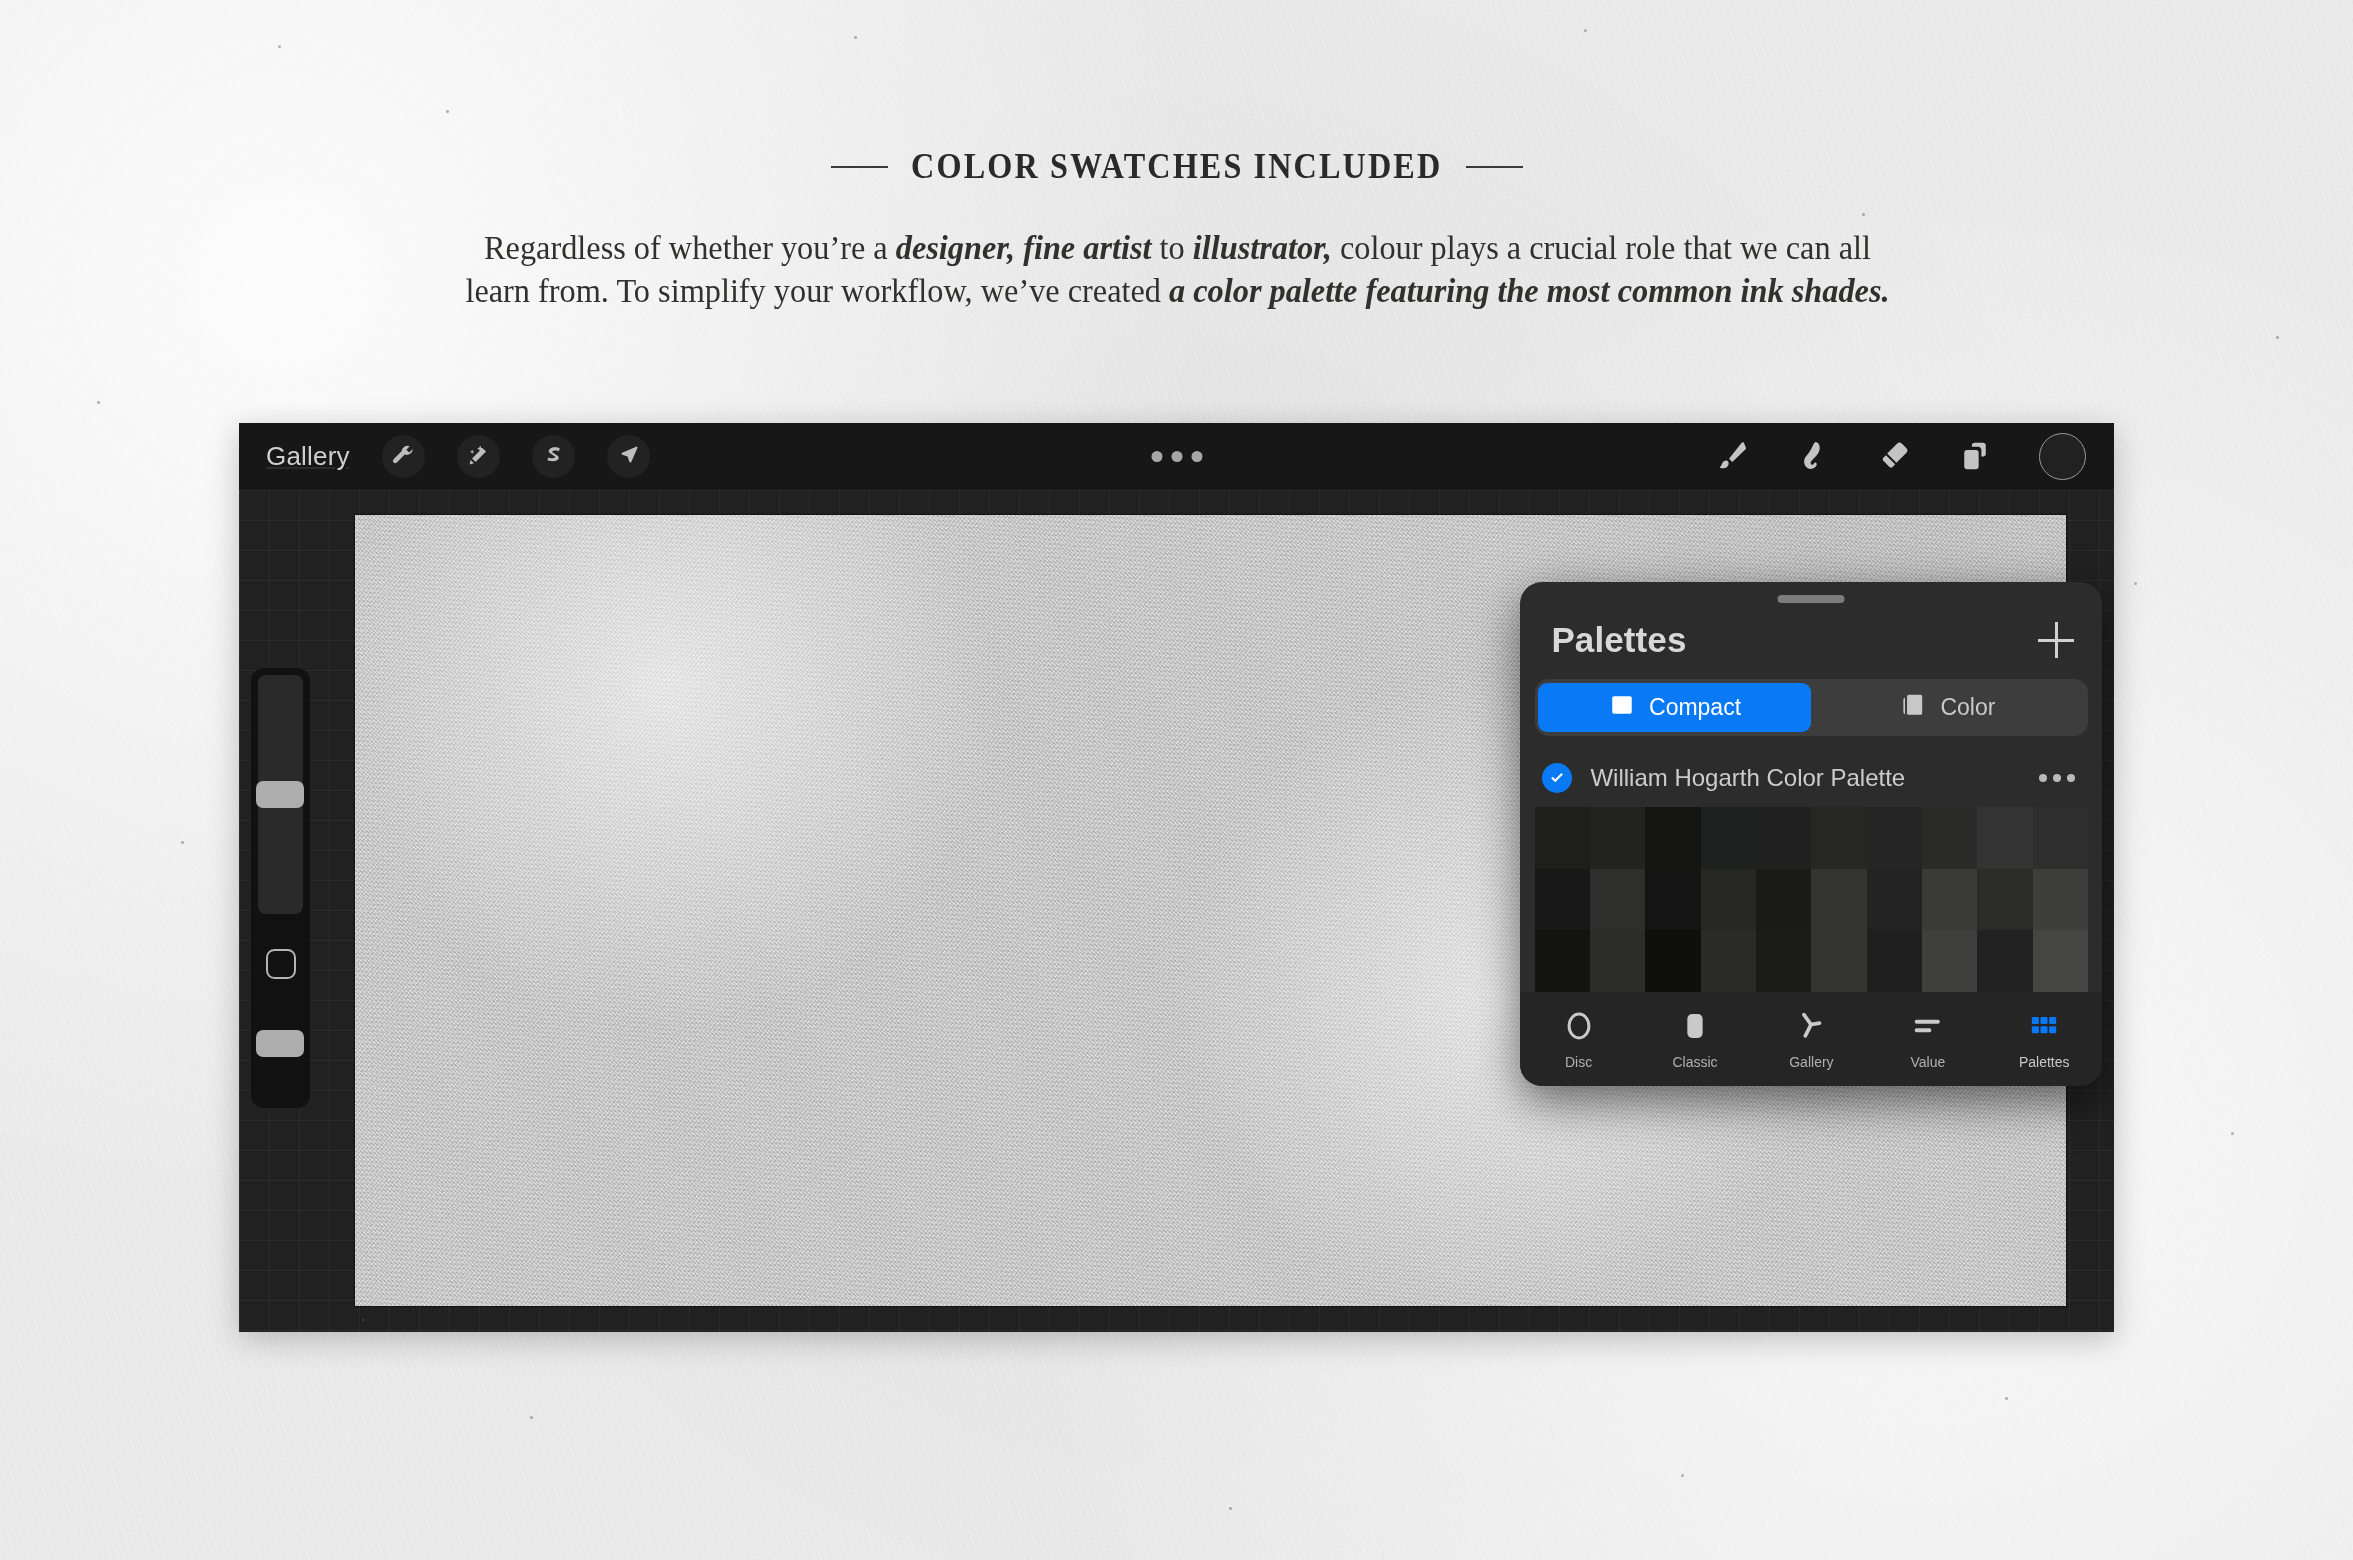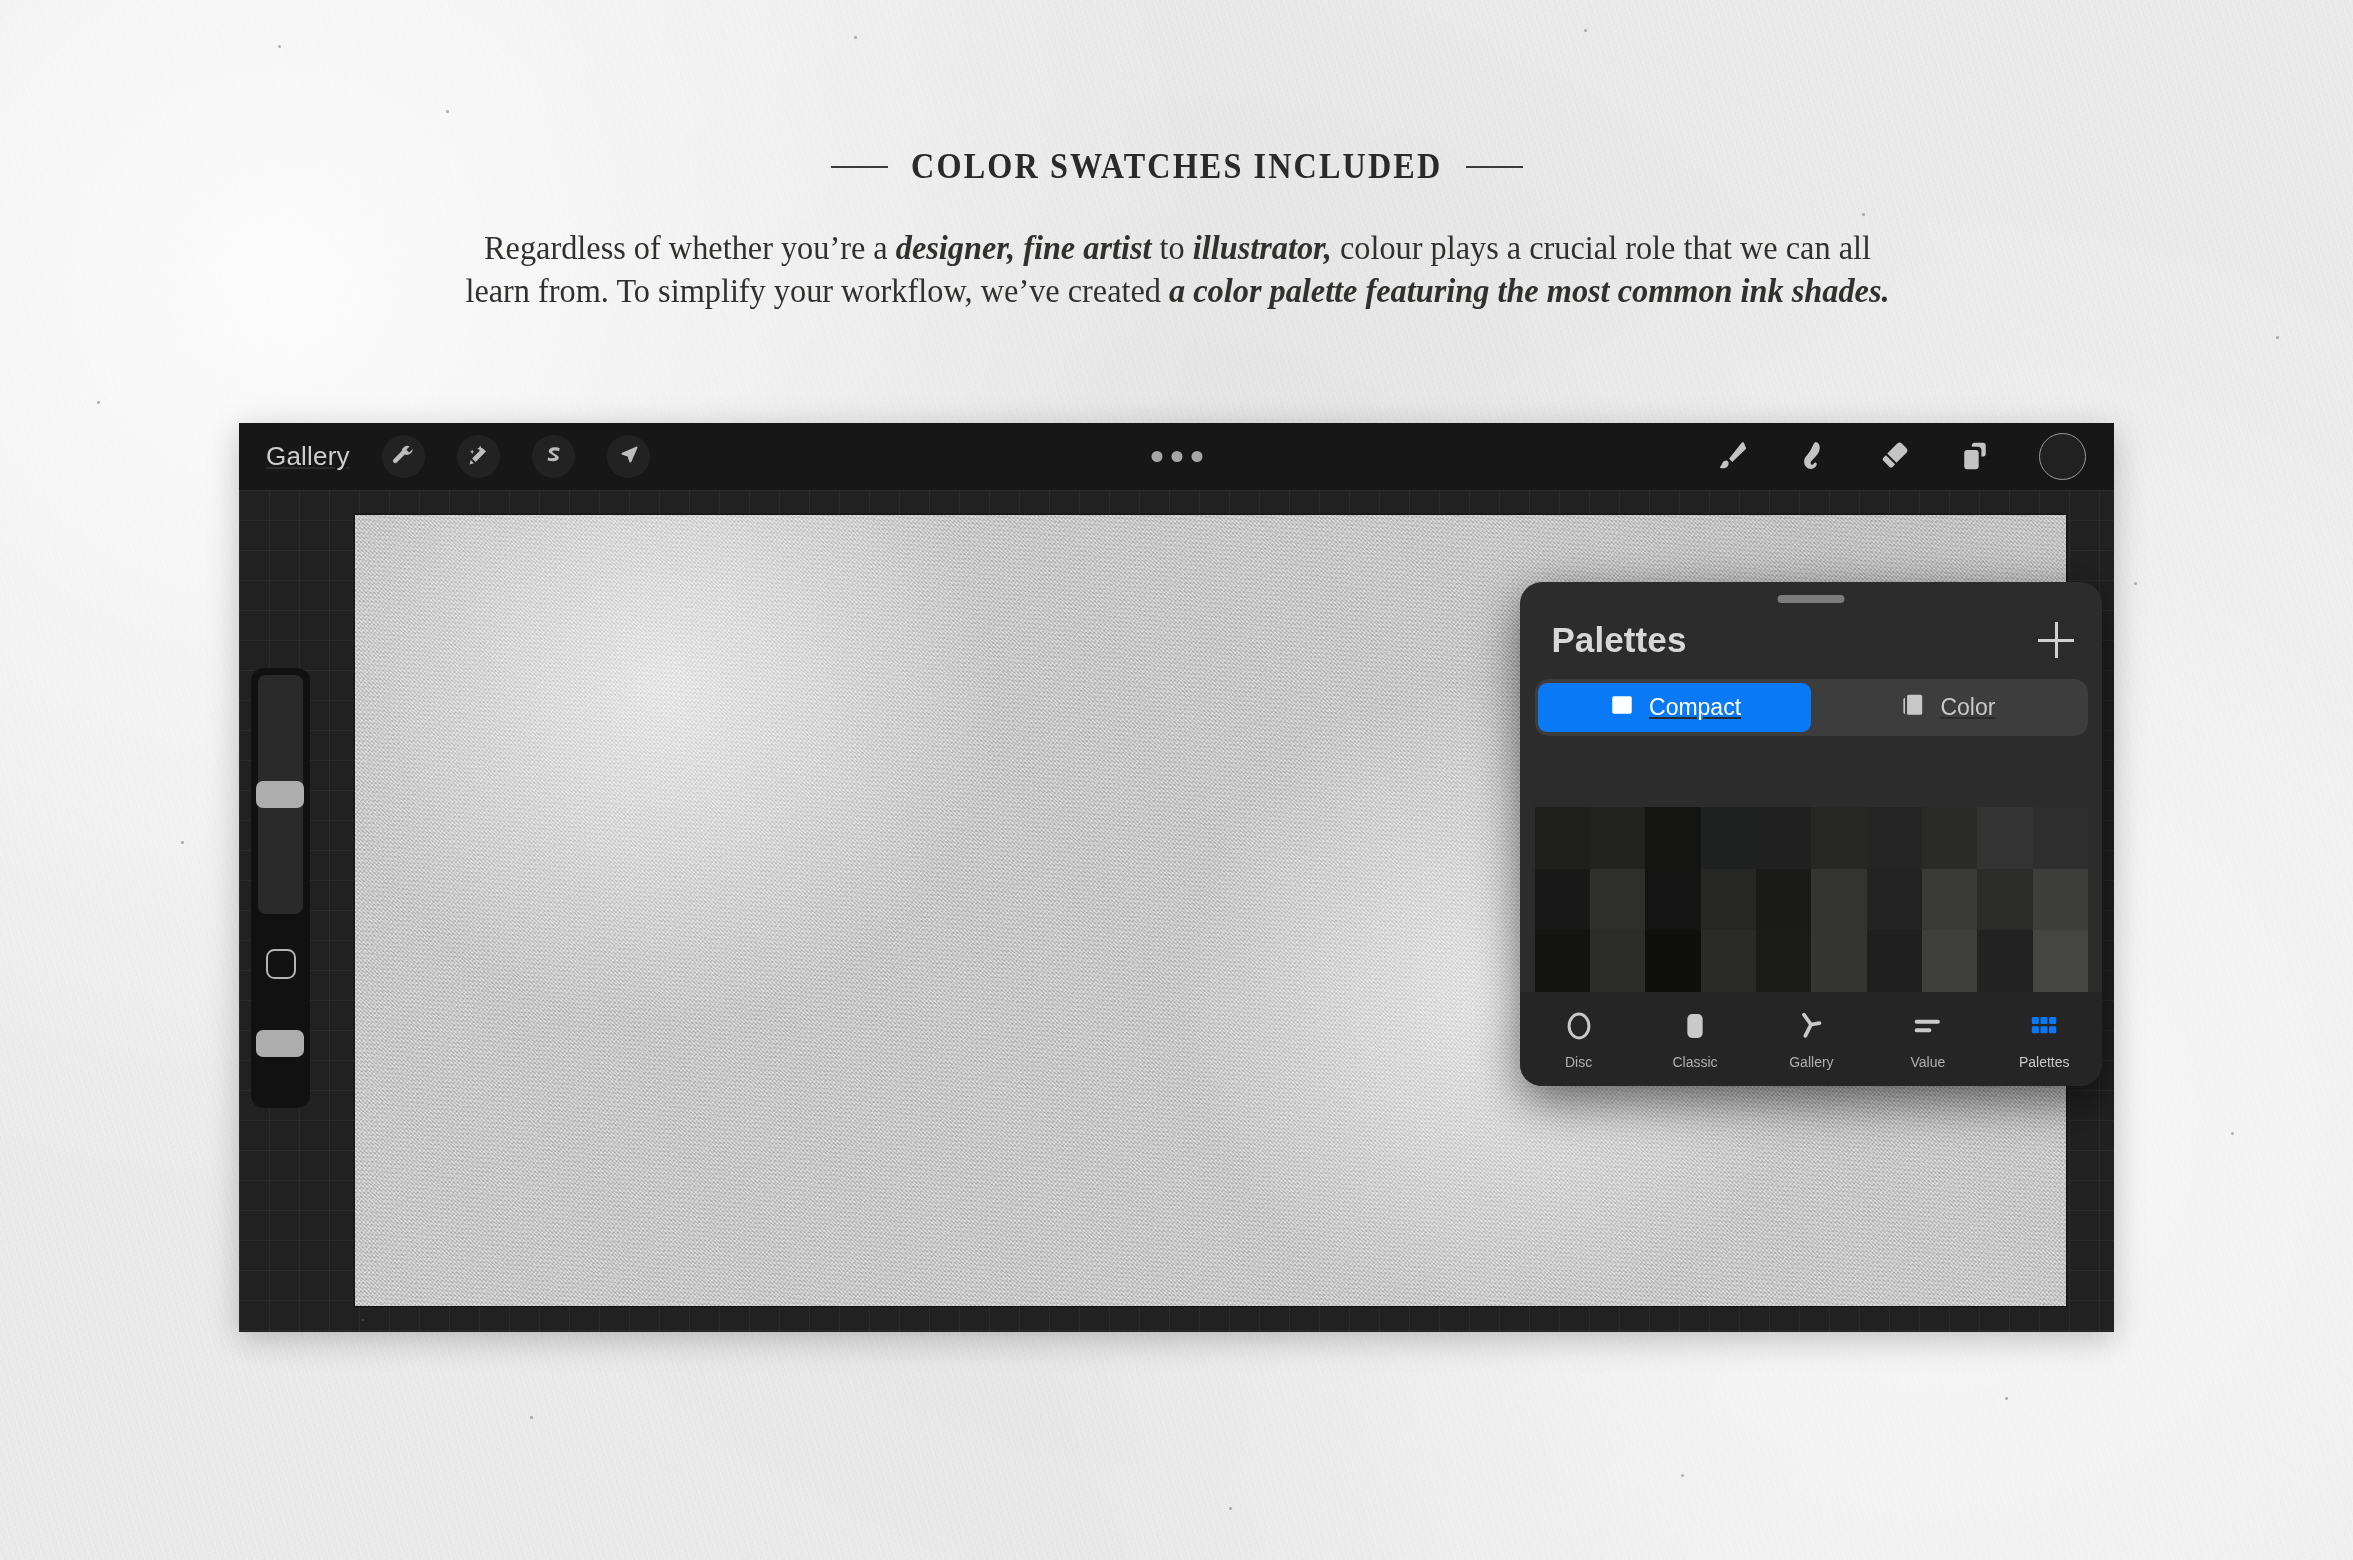--- a/index.html
+++ b/index.html
@@ -266,7 +266,6 @@
     border-radius: 14px;
     display: flex;
     padding: 3.9px;
-    text-decoration: underline;
   }
   .seg {
     flex: 1;

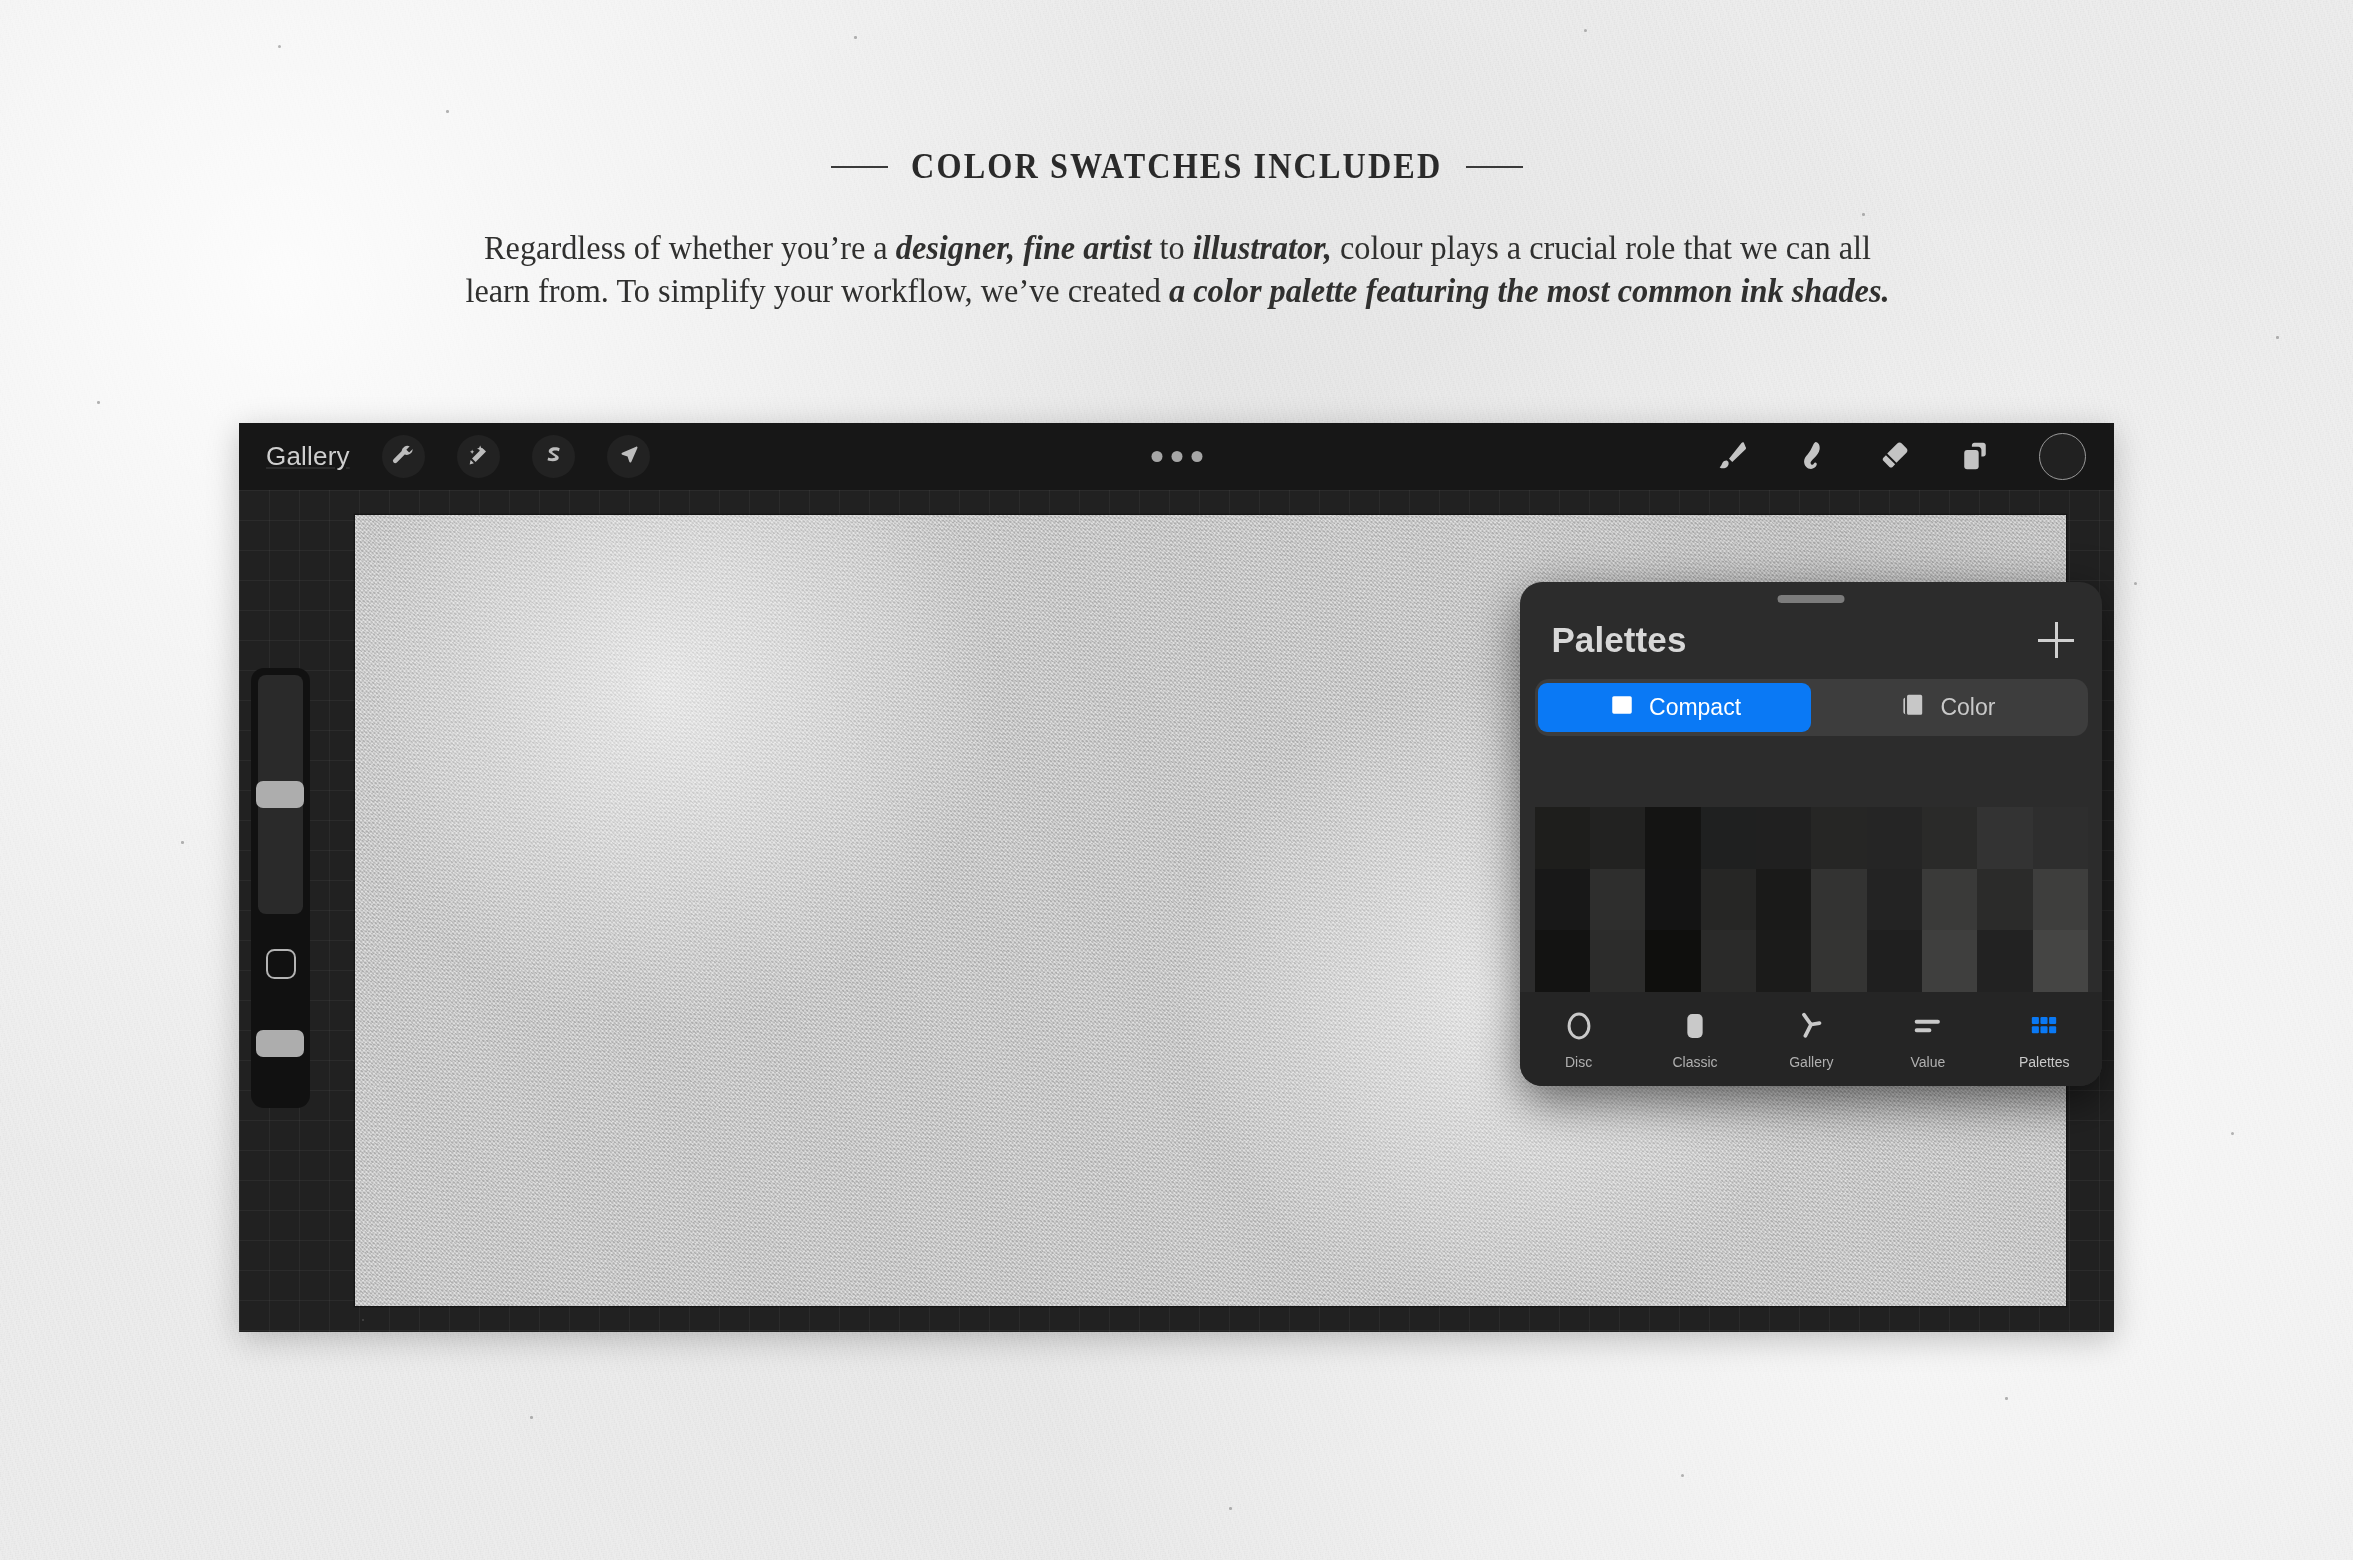--- a/index.html
+++ b/index.html
@@ -486,6 +486,19 @@
         </div>
       </div>
 
+      <div class="palette-row">
+        <span class="check" style="background: rgb(10, 121, 245);">
+          <svg viewBox="0 0 24 24">
+              <path d="M9.6 17.6L4.2 12.2l1.9-1.9 3.5 3.5 8.3-8.3 1.9 1.9-10.2 10.2z"></path>
+            </svg>
+        </span>
+        <span class="palette-name">William Hogarth Color Palette</span>
+        <span class="more-dots">
+          <span></span>
+          <span></span>
+          <span></span>
+        </span>
+      </div>
 
       <div class="swatch-grid">
           <div class="swatch" style="background: rgb(30, 30, 28);"></div>

